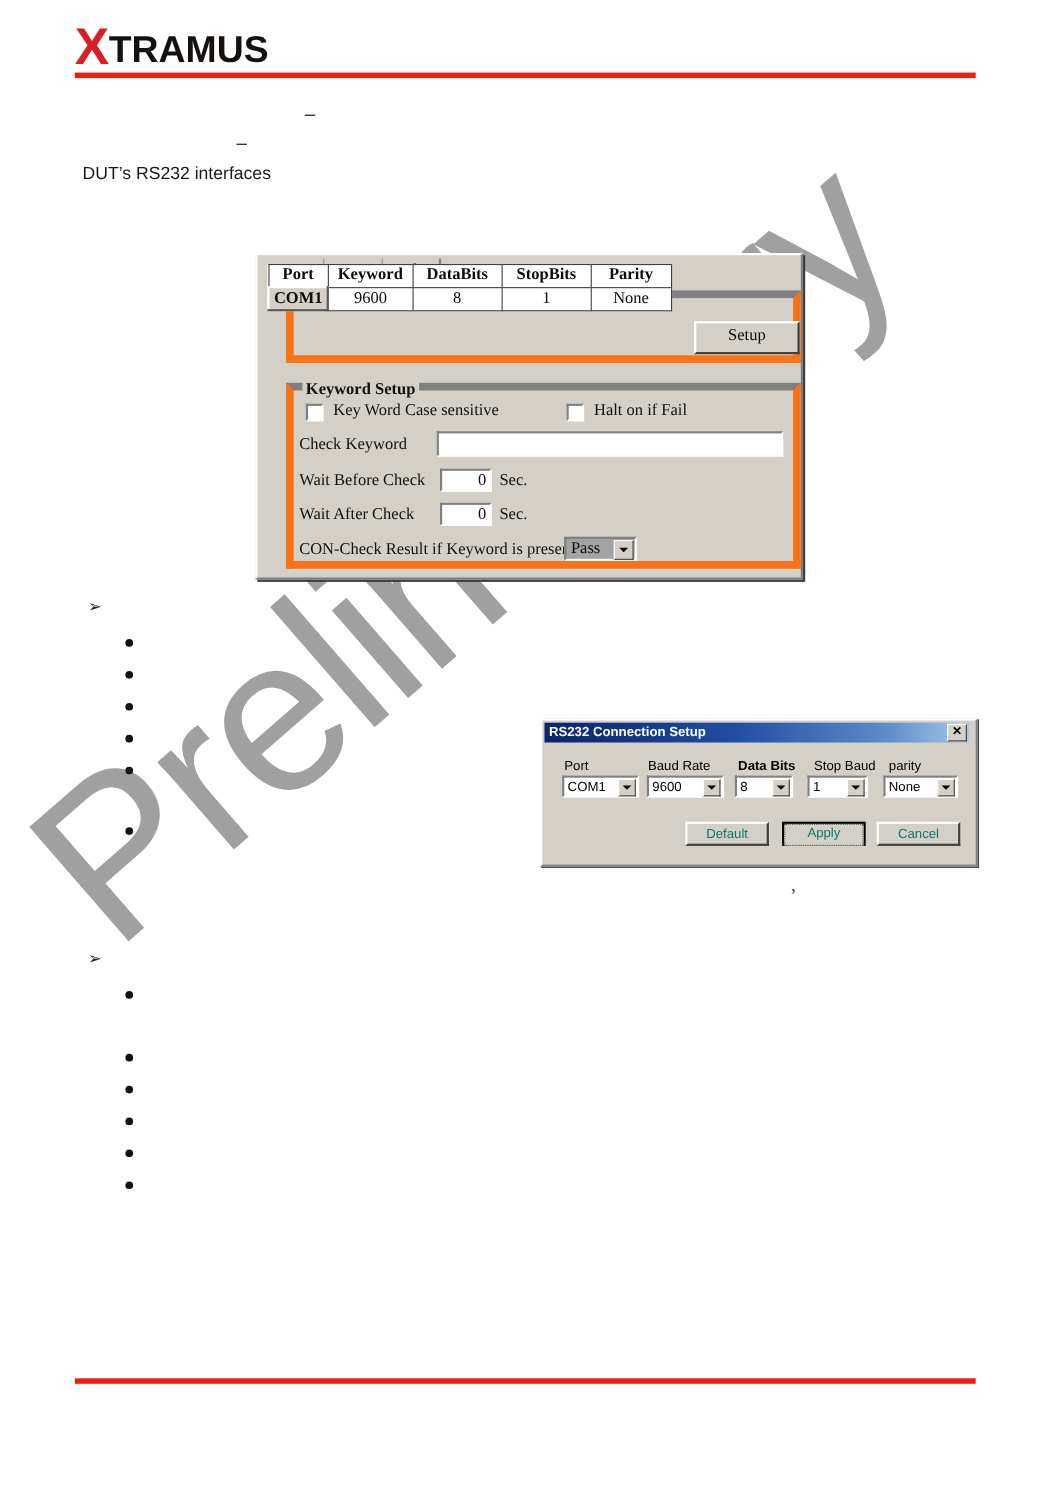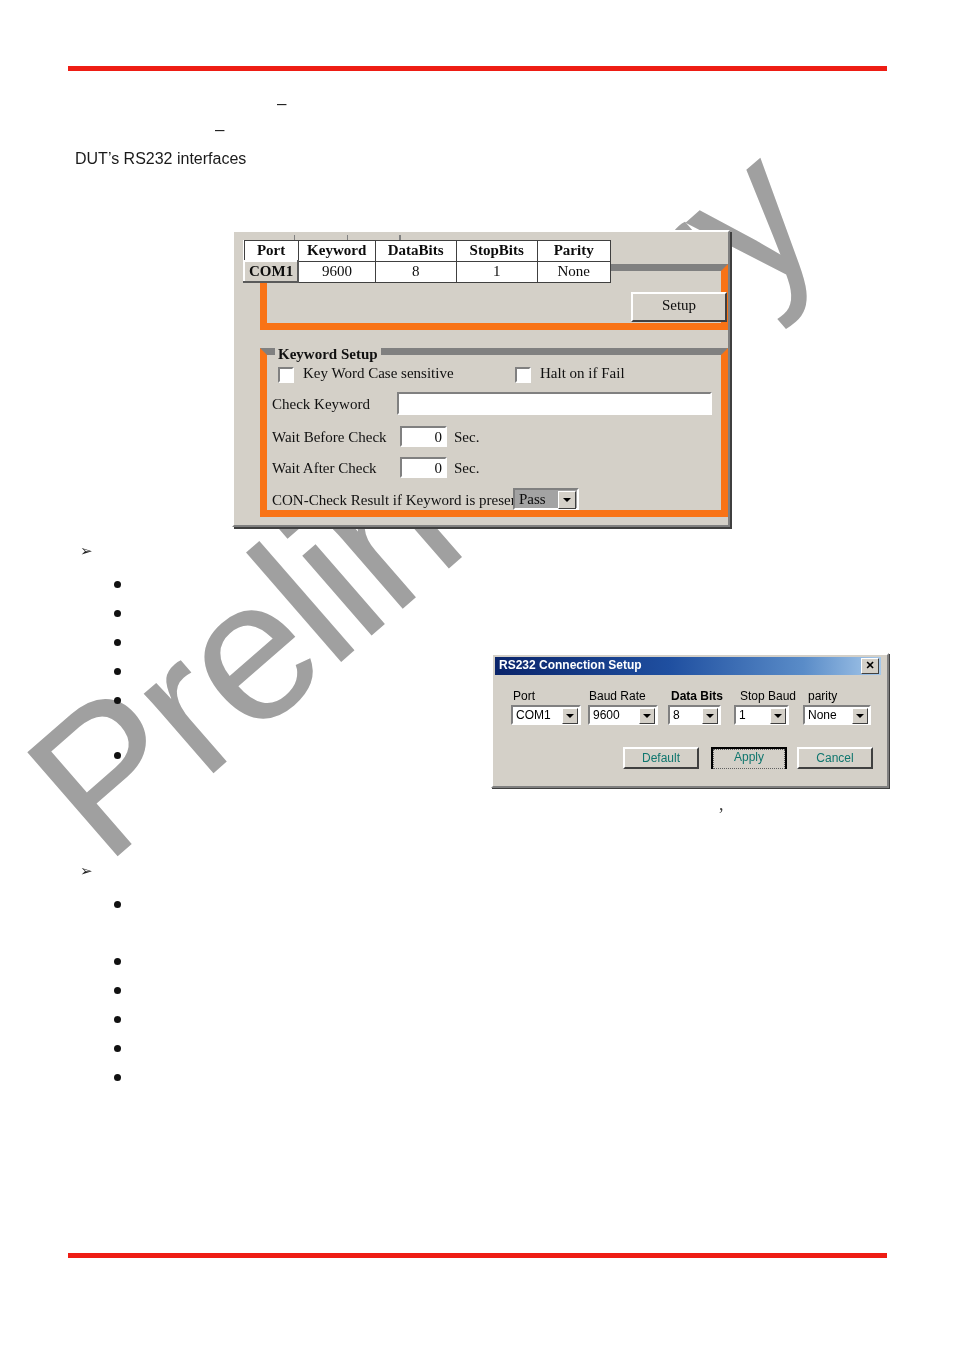--- a/index.html
+++ b/index.html
@@ -476,6 +476,9 @@
 
 <div id="page">
 
+  <div class="logo">
+    <span class="x">X</span><span class="rest">TRAMUS</span>
+  </div>
   <div class="rule-top"></div>
 
   <div class="dash dash-1">–</div>

